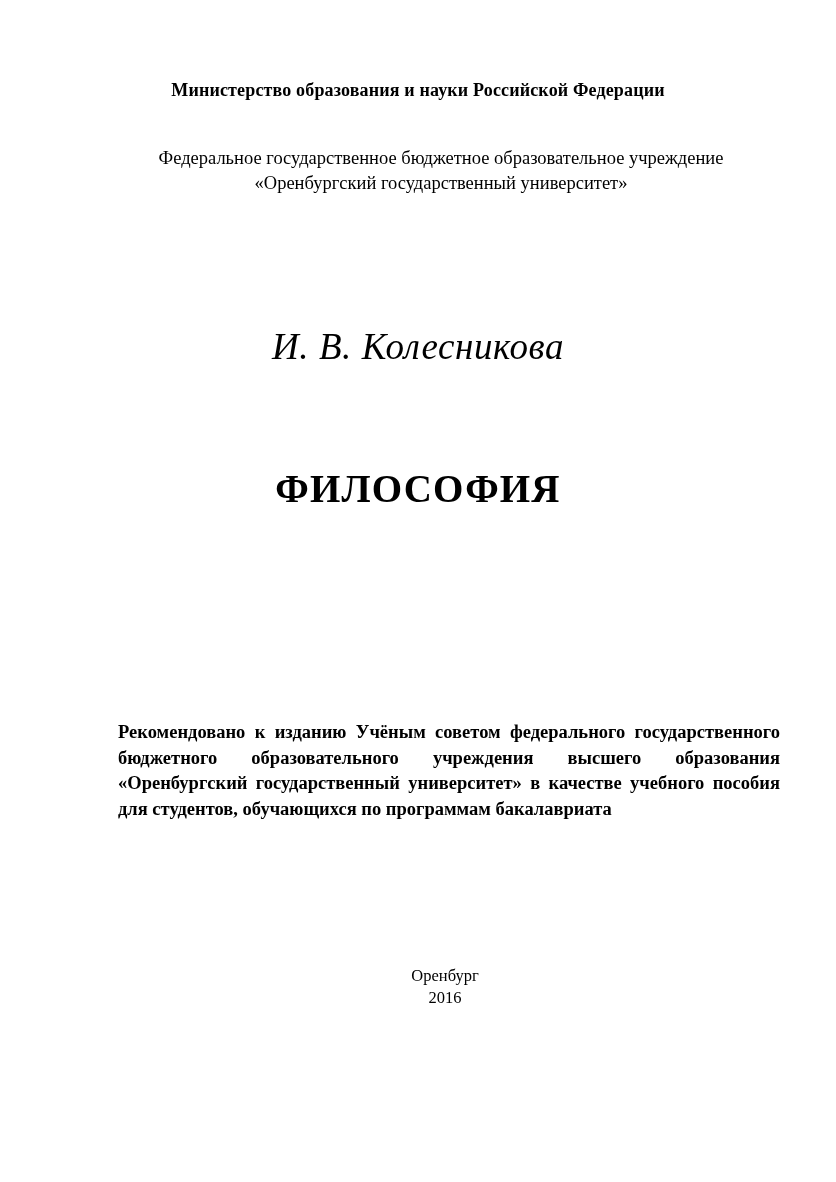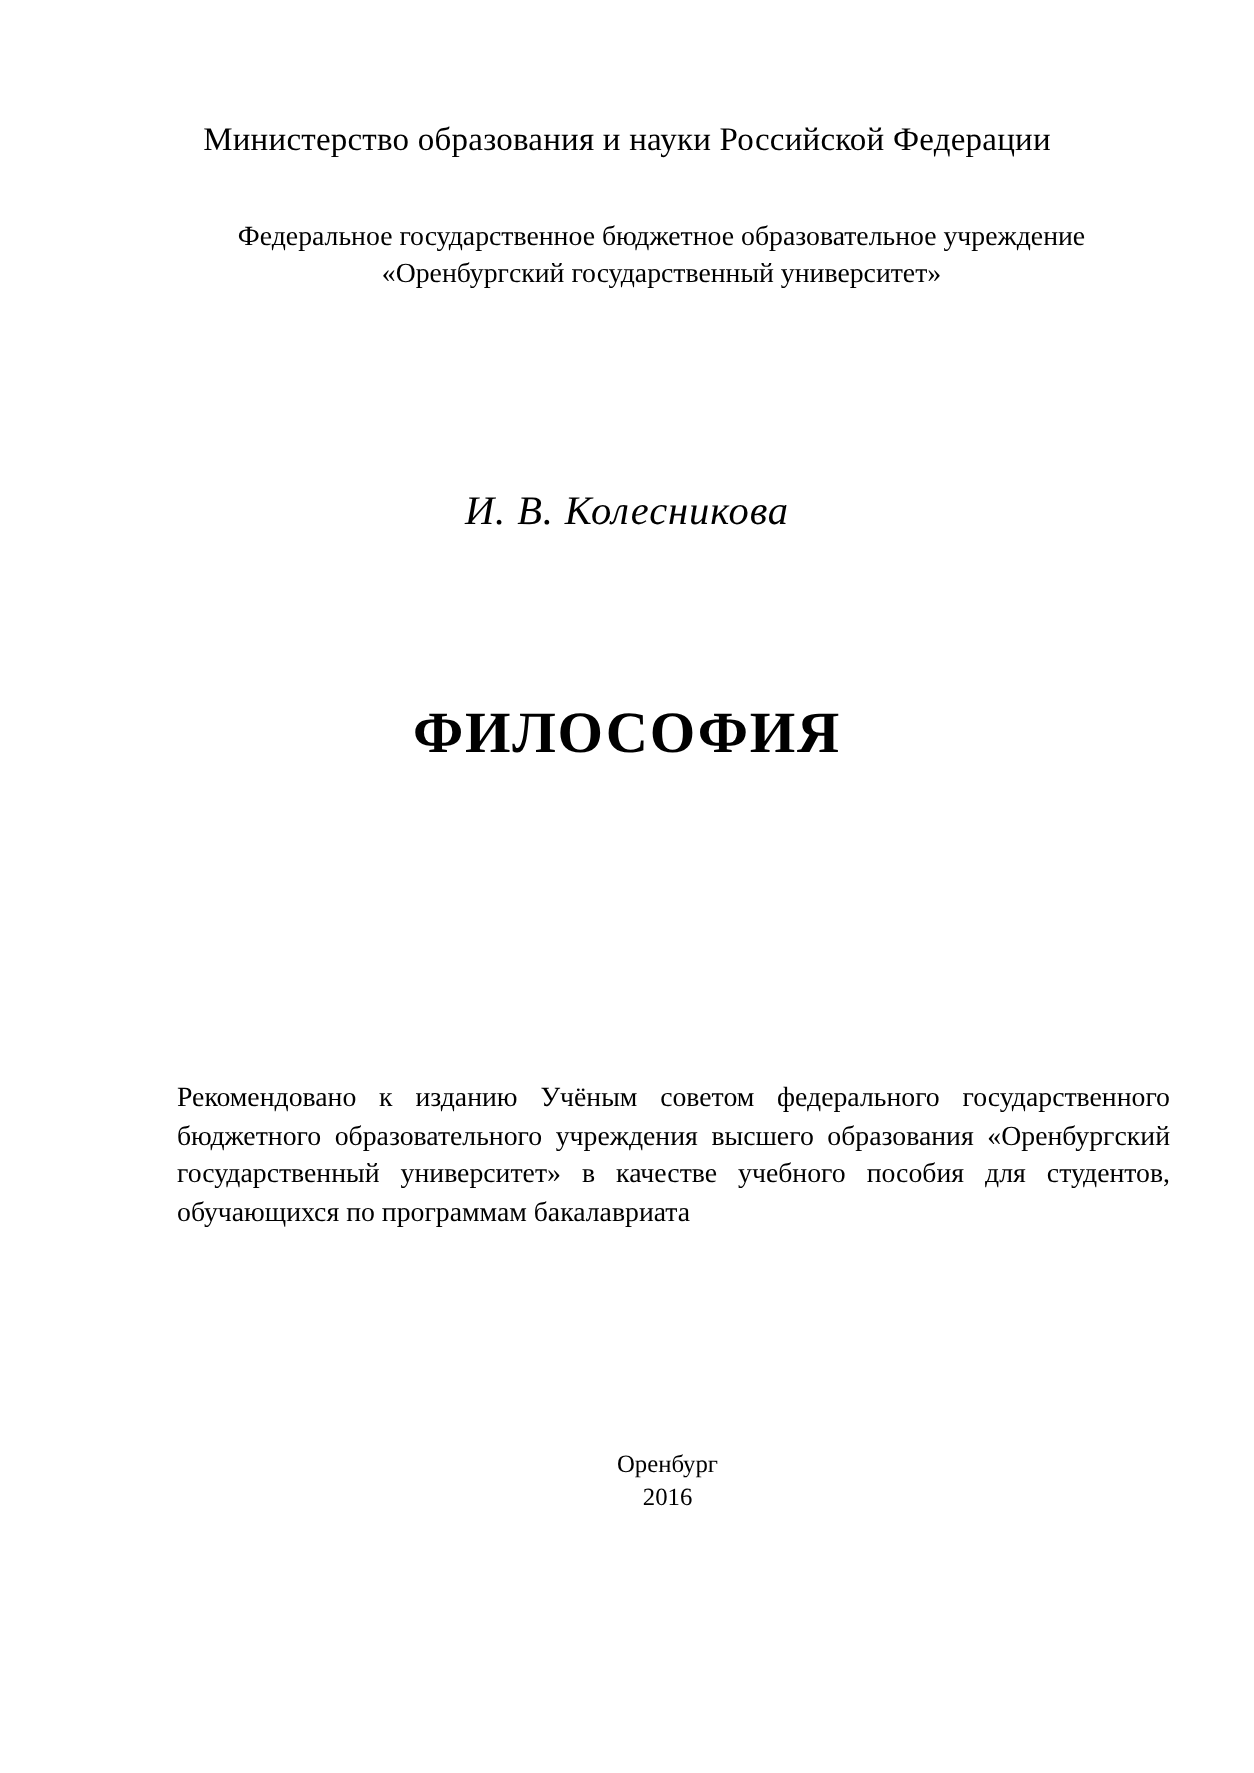--- a/index.html
+++ b/index.html
@@ -28,8 +28,8 @@
     top: 80px;
     width: 836px;
     text-align: center;
-    font-size: 22px;
-    font-weight: normal;
+    font-size: 18px;
+    font-weight: bold;
     letter-spacing: 0.15px;
   }
 

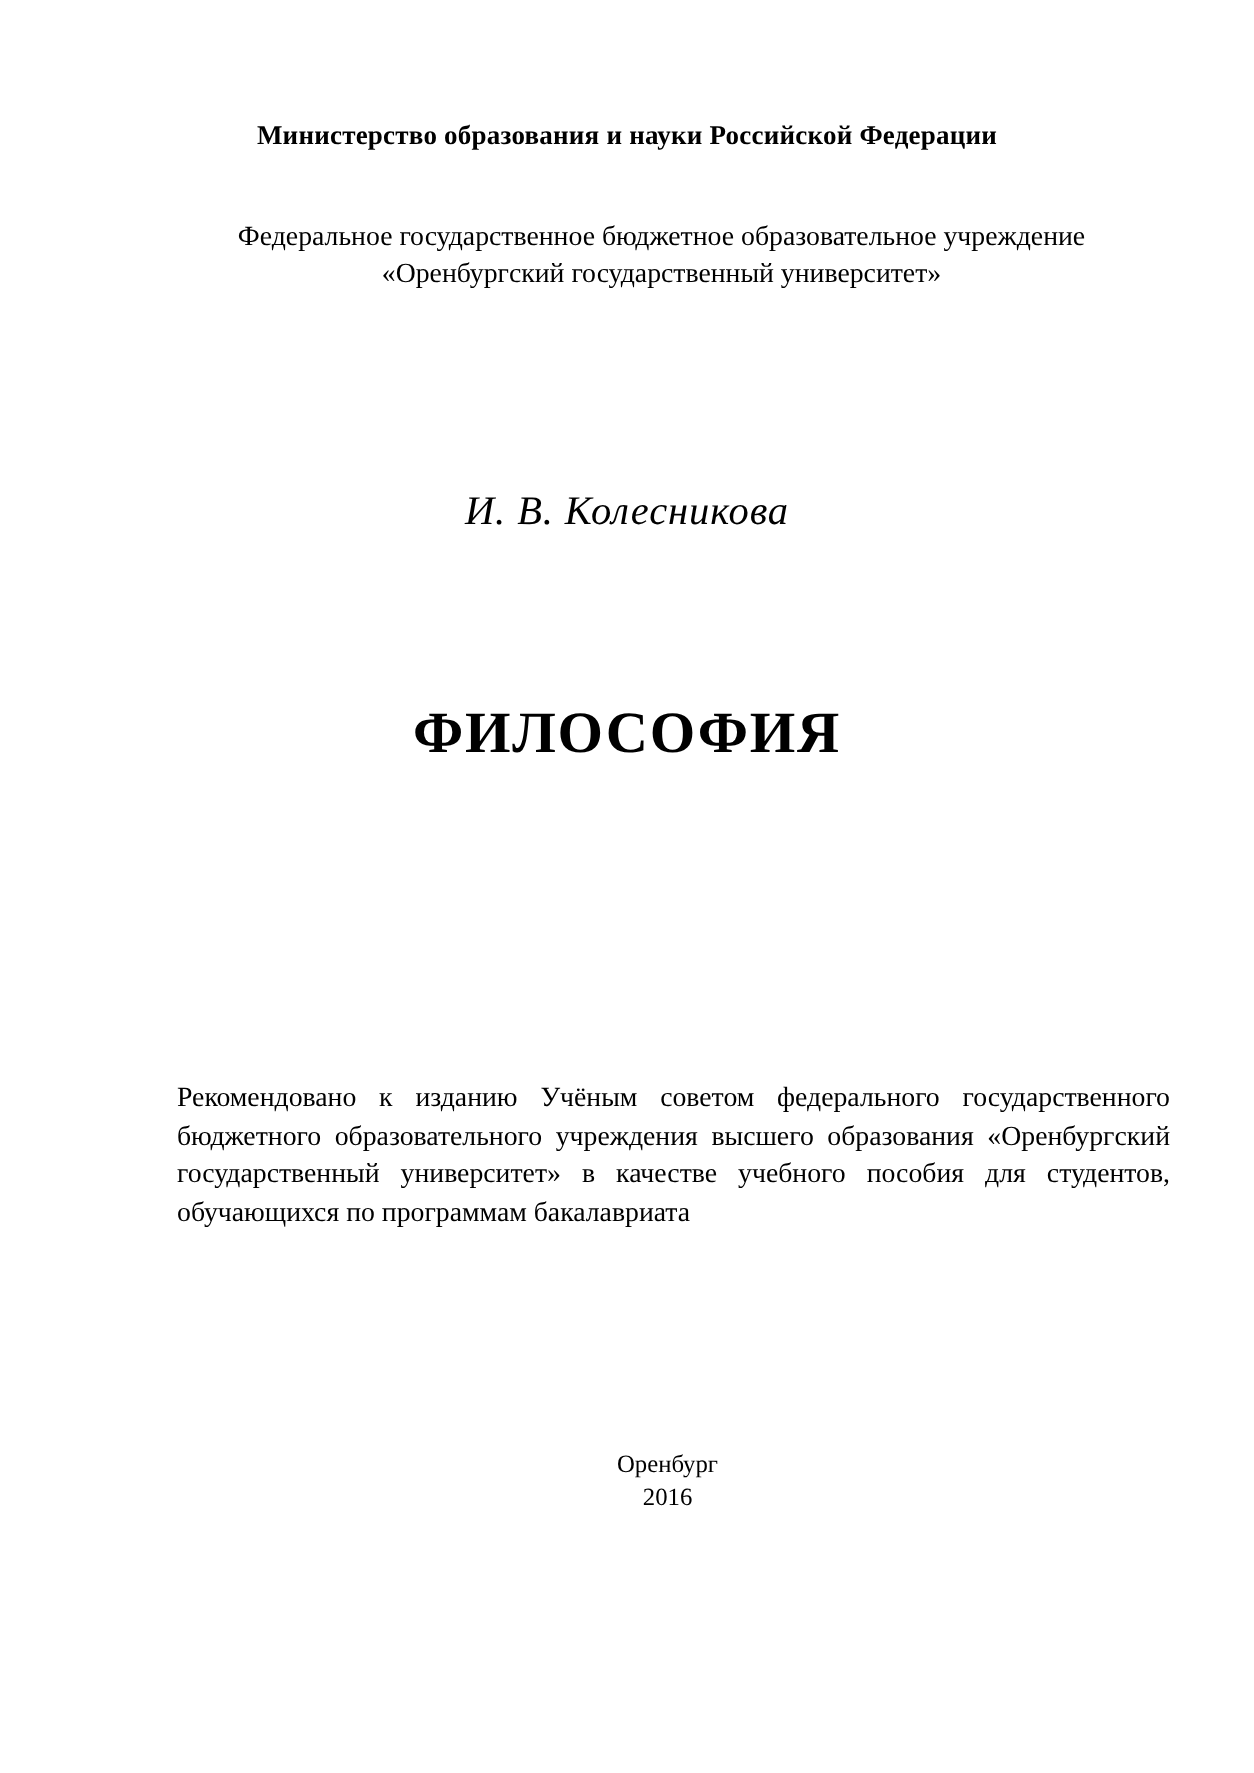--- a/index.html
+++ b/index.html
@@ -54,7 +54,7 @@
     top: 325px;
     width: 836px;
     text-align: center;
-    font-size: 27px;
+    font-size: 37px;
     font-style: italic;
     letter-spacing: 0.6px;
   }

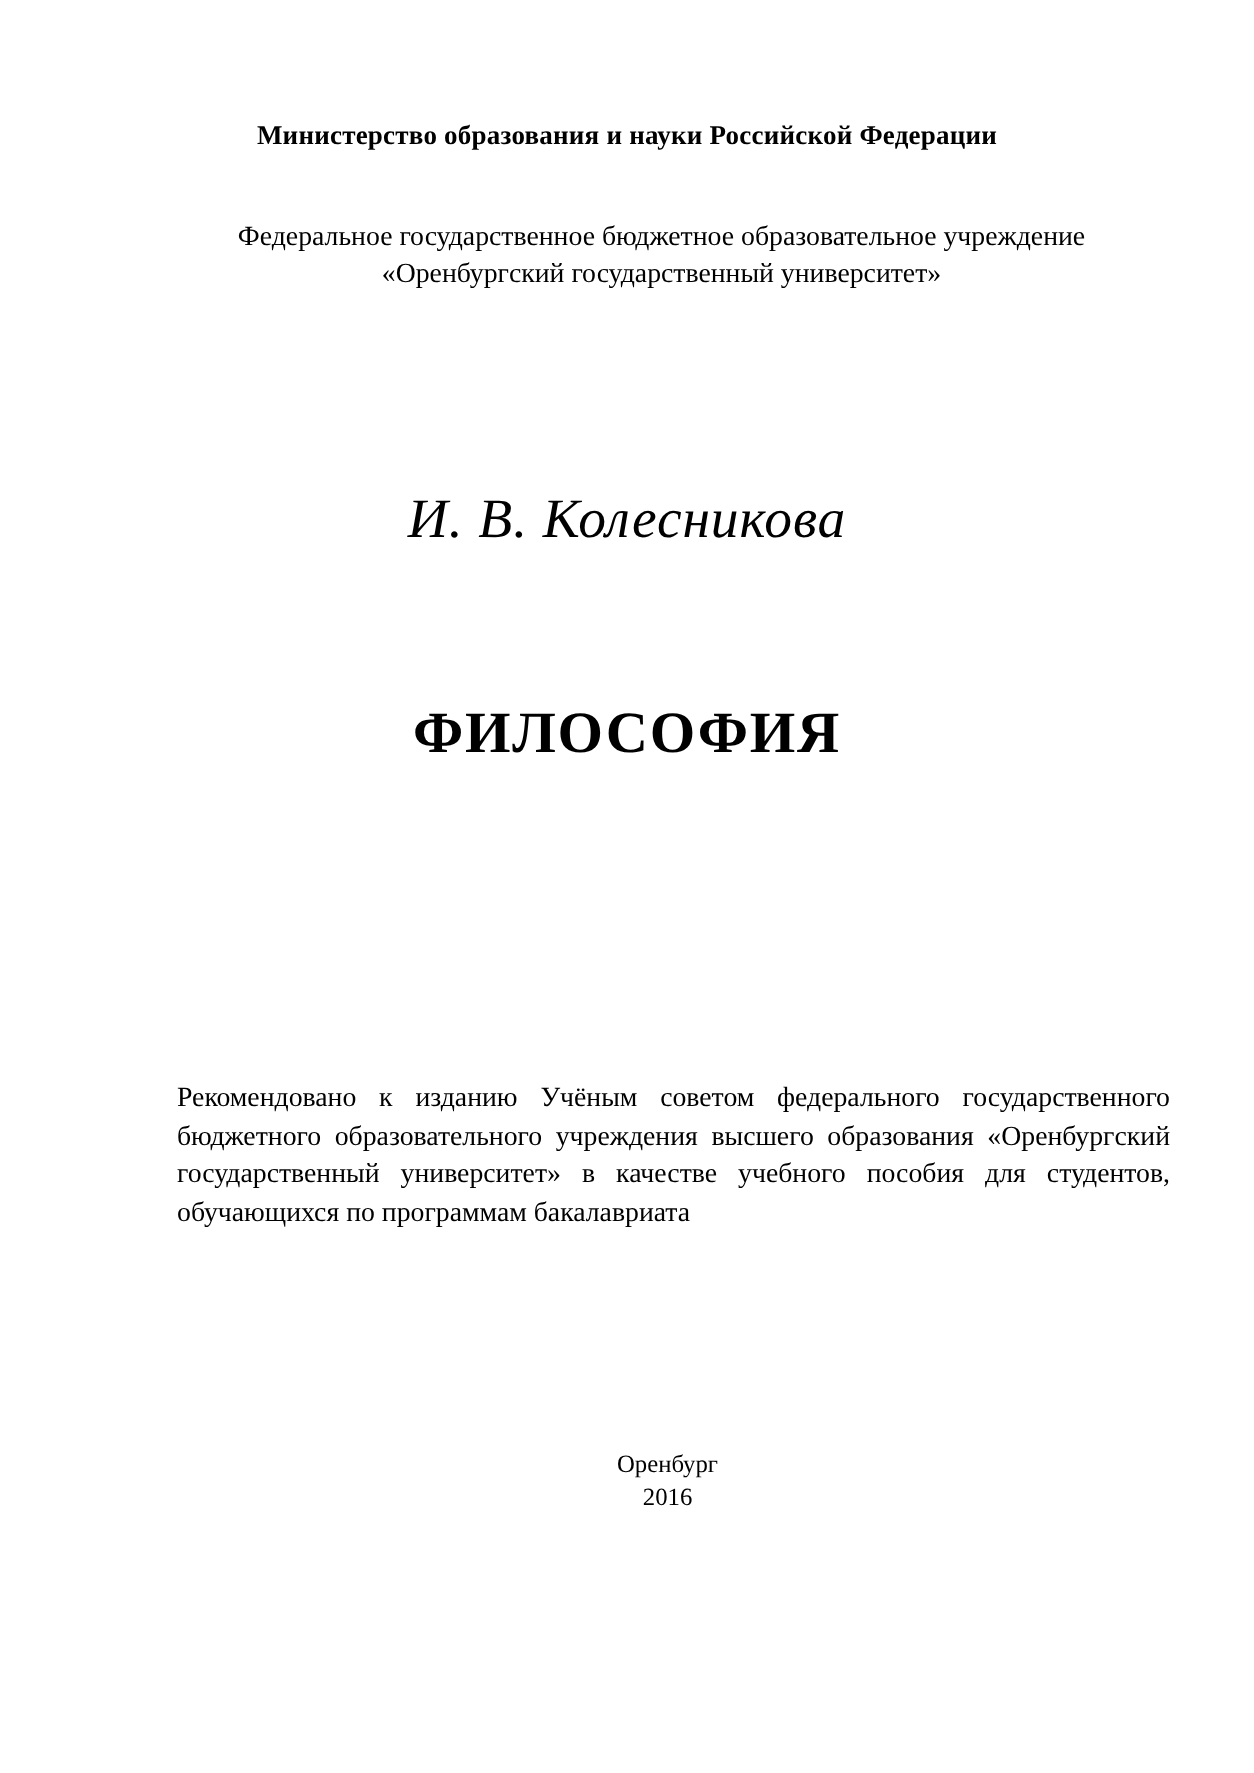--- a/index.html
+++ b/index.html
@@ -94,7 +94,7 @@
     text-justify: inter-word;
     hyphens: none;
   }
-  .recommendation > span { display: inline; }
+  .recommendation > span { display: inline; font-weight: bold; }
 
   
   .footer {

